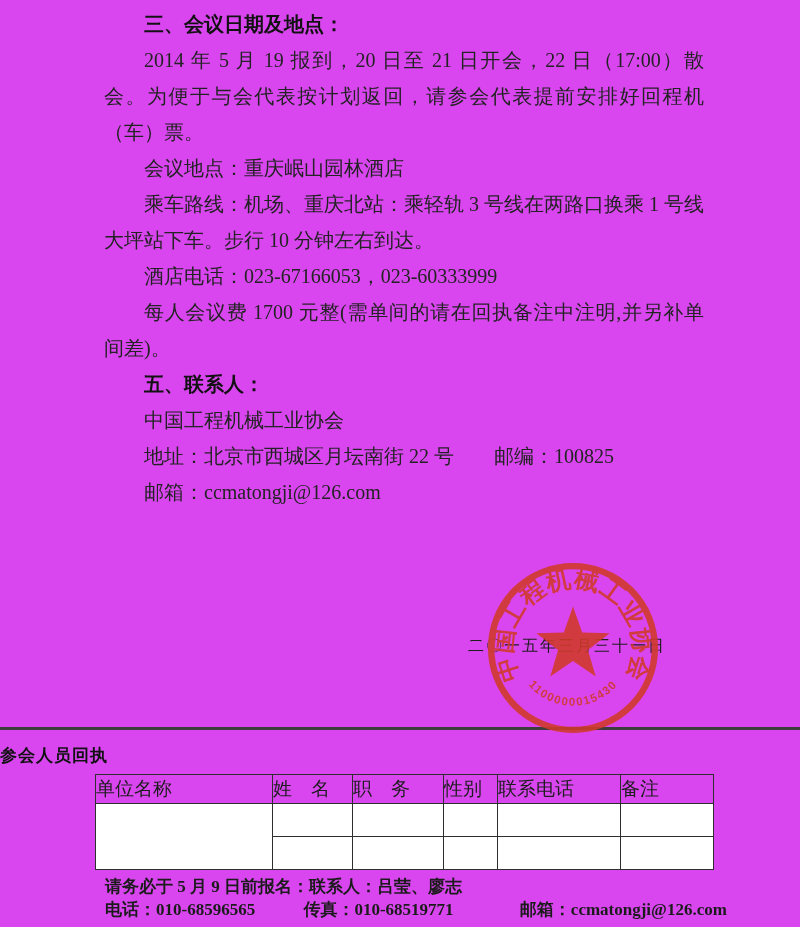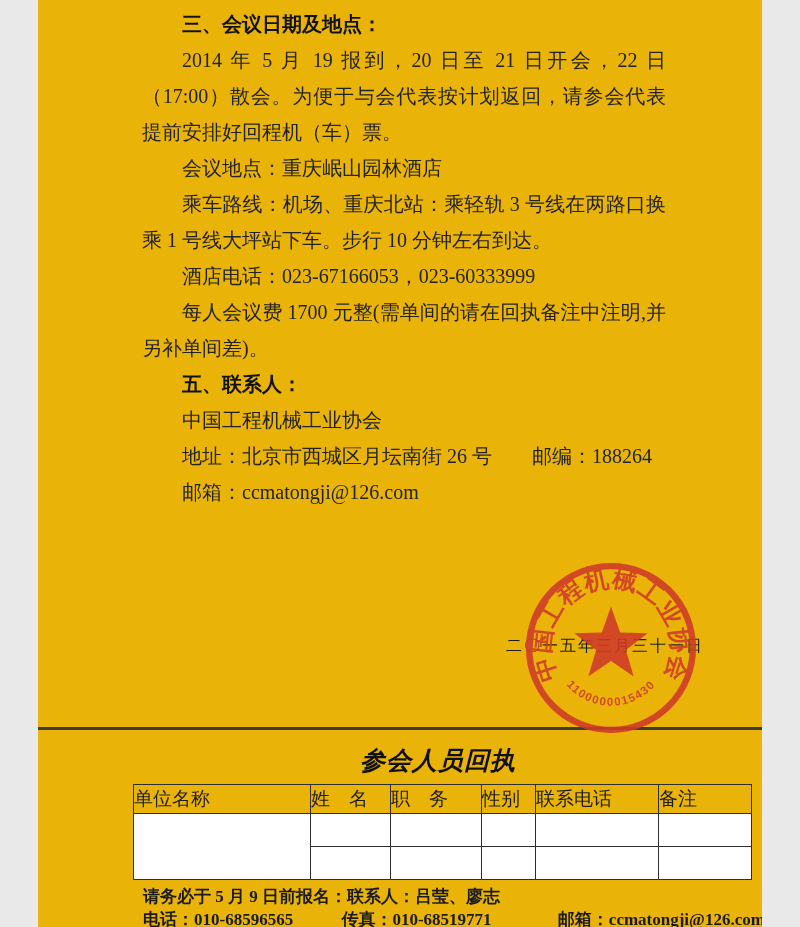--- a/index.html
+++ b/index.html
@@ -6,9 +6,9 @@
   html, body { background: #e9e9e9; }
   .page {
     position: relative;
-    width: 724px;
+    width: 800px;
     height: 927px;
-    background: #eab308;
+    background: #d946ef;
     margin: 0 auto;
     overflow: hidden;
     font-family: "Liberation Serif", "DejaVu Serif", serif;

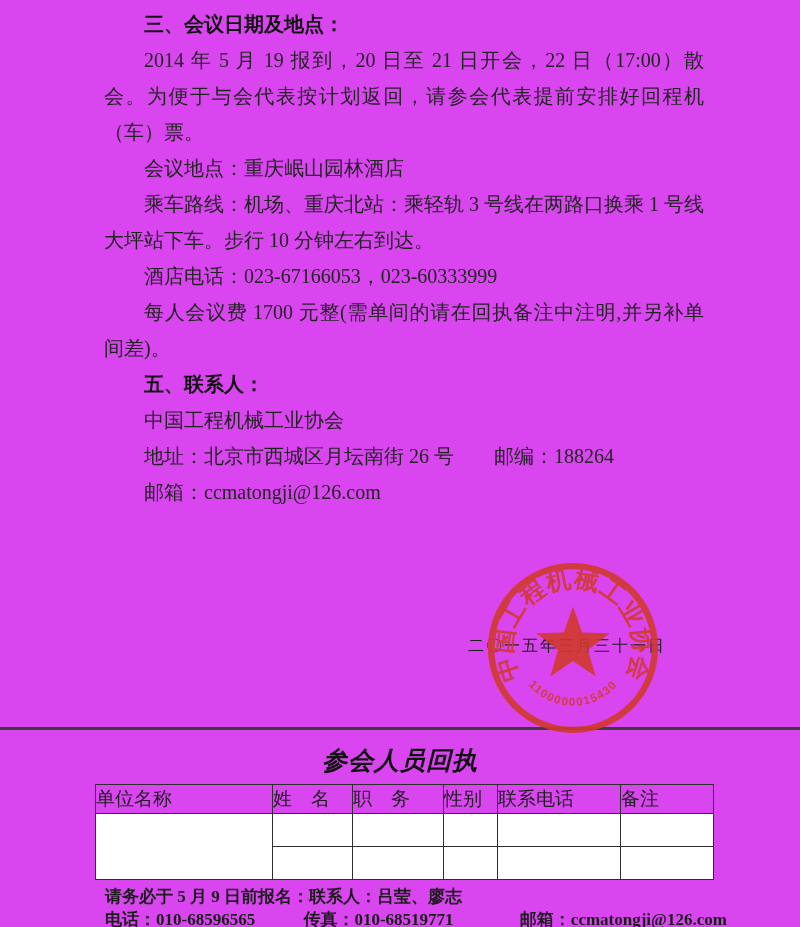--- a/index.html
+++ b/index.html
@@ -117,7 +117,7 @@
     <p>每人会议费 1700 元整(需单间的请在回执备注中注明,并另补单间差)。</p>
     <p class="blk-heading">五、联系人：</p>
     <p>中国工程机械工业协会</p>
-    <p>地址：北京市西城区月坛南街 26 号　　邮编：188264</p>
+    <p>地址：北京市西城区月坛南街 22 号　　邮编：100825</p>
     <p>邮箱：ccmatongji@126.com</p>
   </div>
 

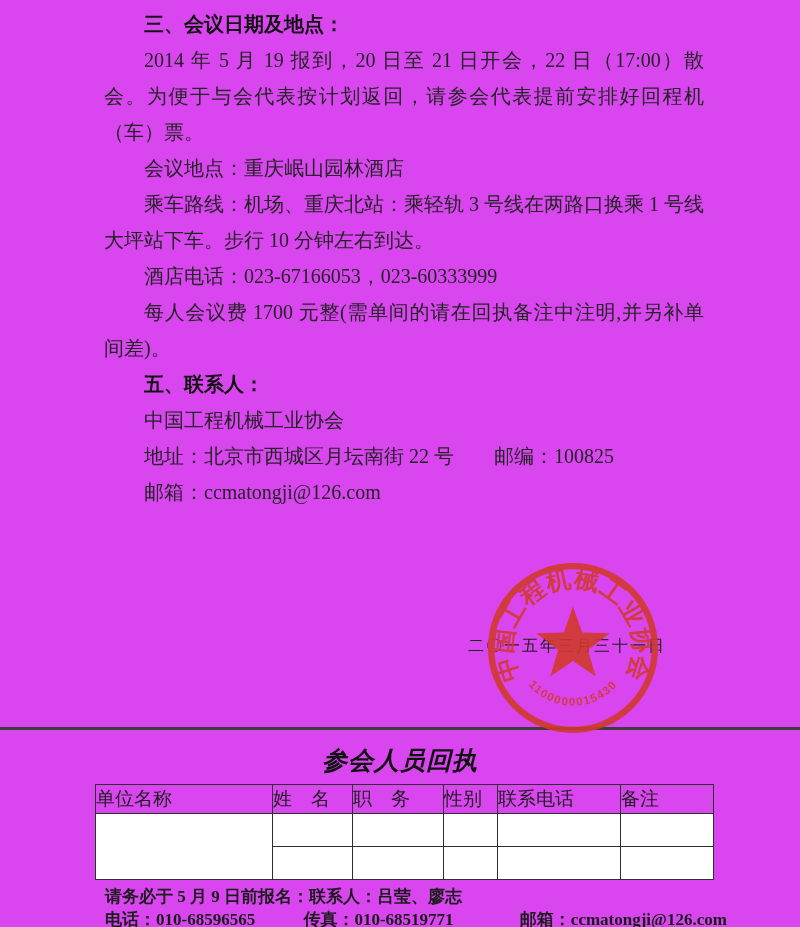--- a/index.html
+++ b/index.html
@@ -60,13 +60,12 @@
     width: 800px;
   }
   .form-title {
-    text-align: center;
+    text-align: left;
     font-family: "Liberation Sans", "DejaVu Sans", sans-serif;
     font-weight: bold;
-    font-size: 25px;
+    font-size: 17px;
     color: #111111;
     letter-spacing: 1px;
-    font-style: italic;
   }
   table.reply-table {
     border-collapse: collapse;

